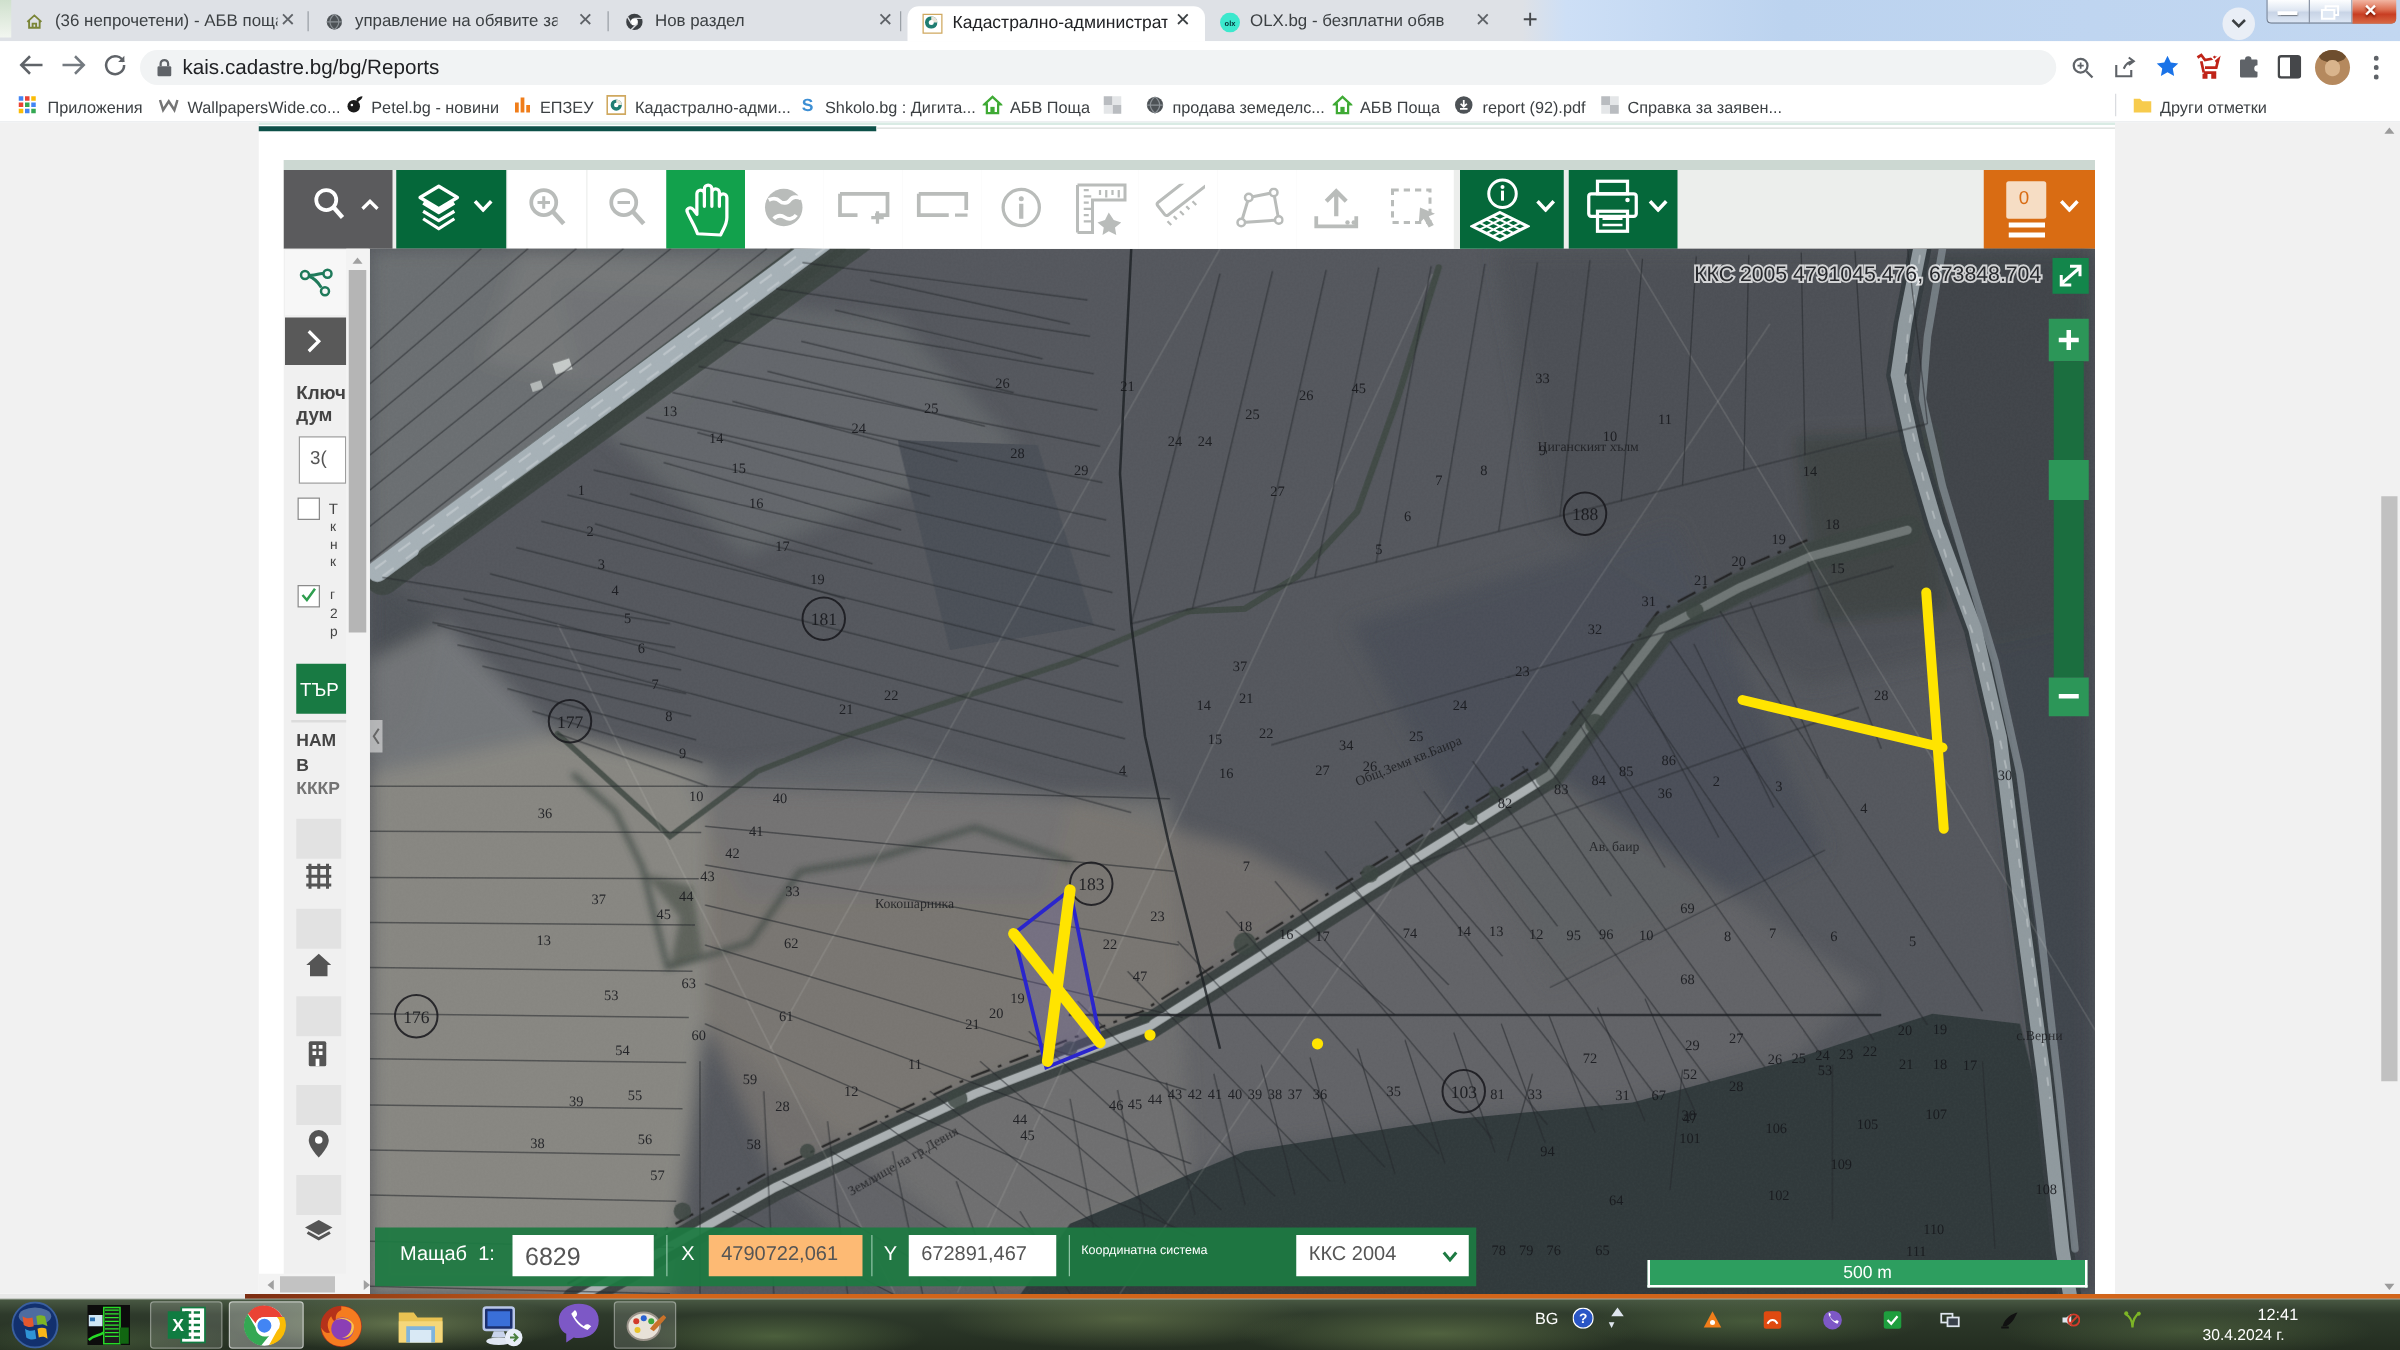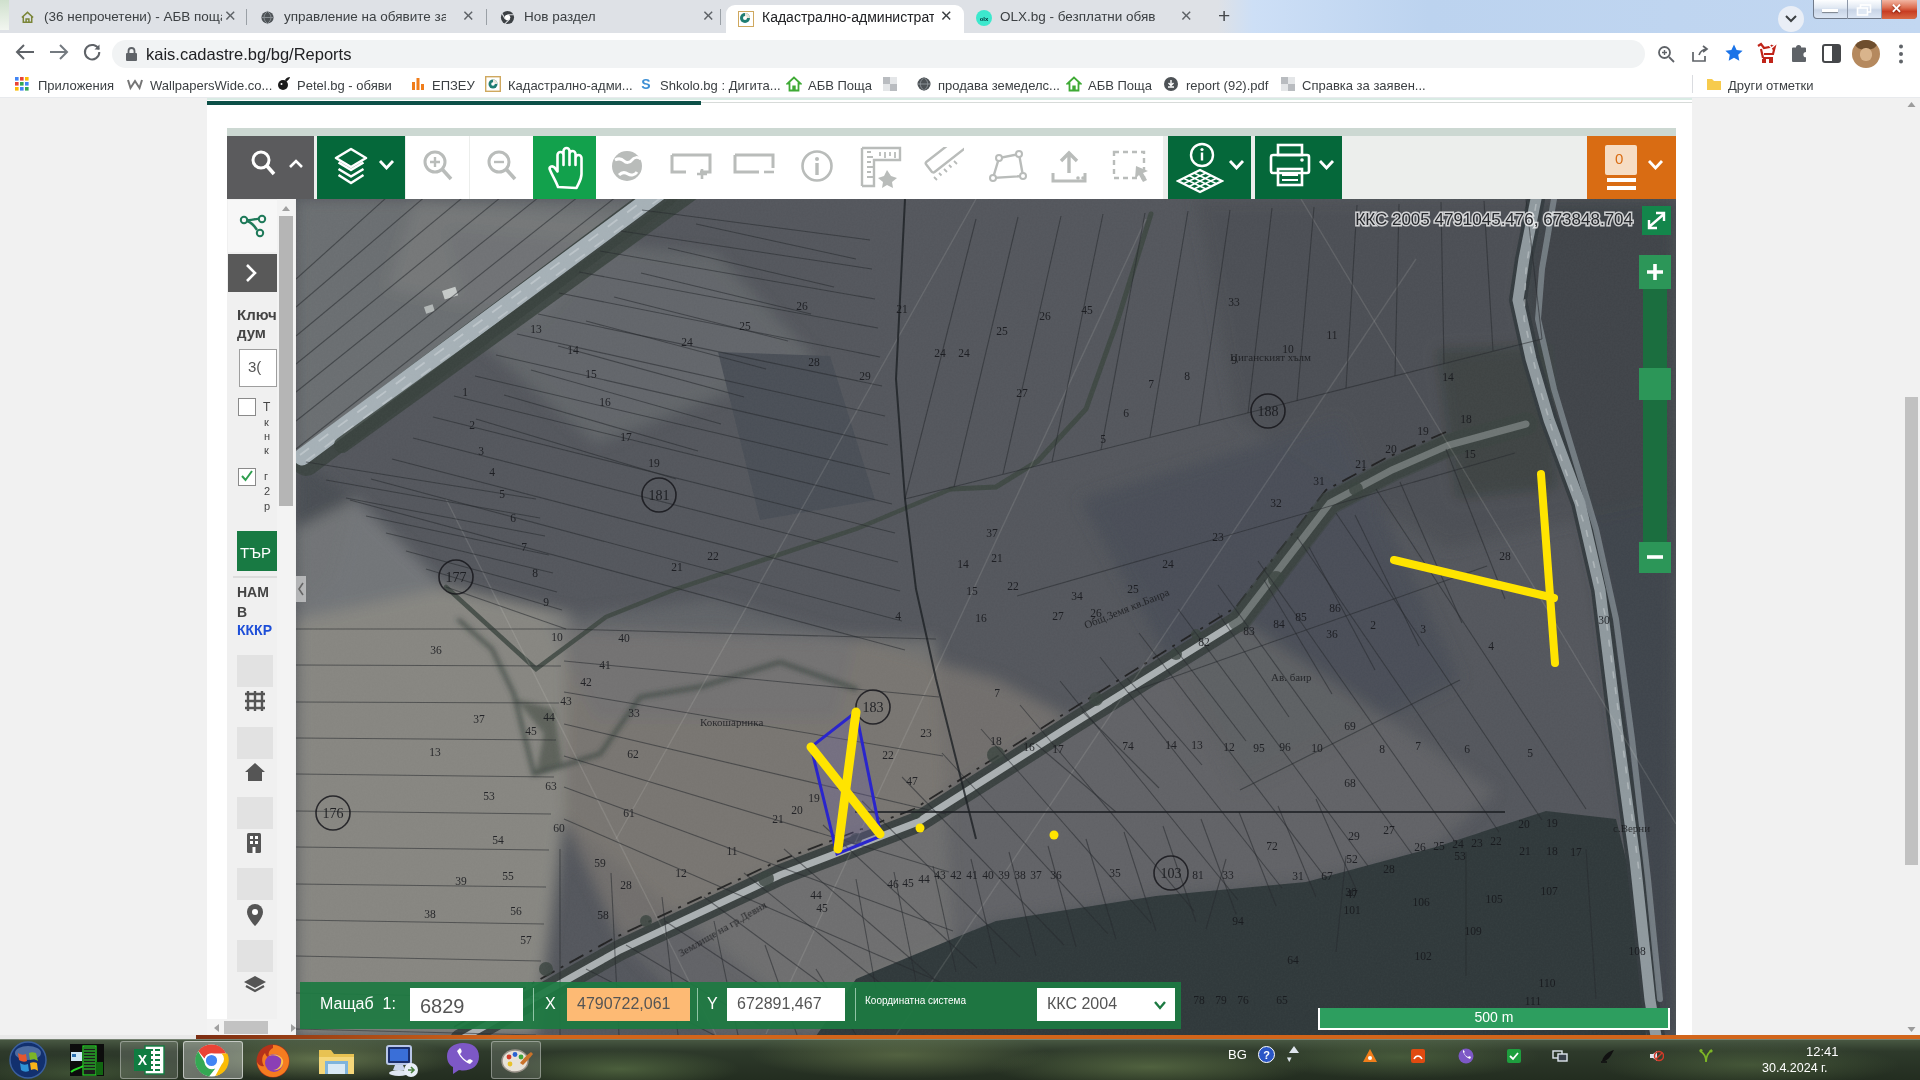--- a/index.html
+++ b/index.html
@@ -135,7 +135,7 @@
     <path d="M11 6c2-2 4-3 4-5-2 0-4 1-5 3z" fill="#1b1b1b"></path>
     <circle cx="6.5" cy="8" r="1" fill="#fff"></circle>
   </svg>
-<div style="position:absolute;left:297px;top:78px;white-space:nowrap;font-size:13px;color:#3c4043;">Petel.bg - обяви</div>
+<div style="position:absolute;left:297px;top:78px;white-space:nowrap;font-size:13px;color:#3c4043;">Petel.bg - новини</div>
 <svg class="abs" style="left:410px;top:76px" width="16" height="16" viewBox="0 0 16 16">
     <rect x="2" y="6" width="3" height="8" fill="#f07d1a"></rect>
     <rect x="6.5" y="2" width="3" height="12" fill="#f07d1a"></rect>

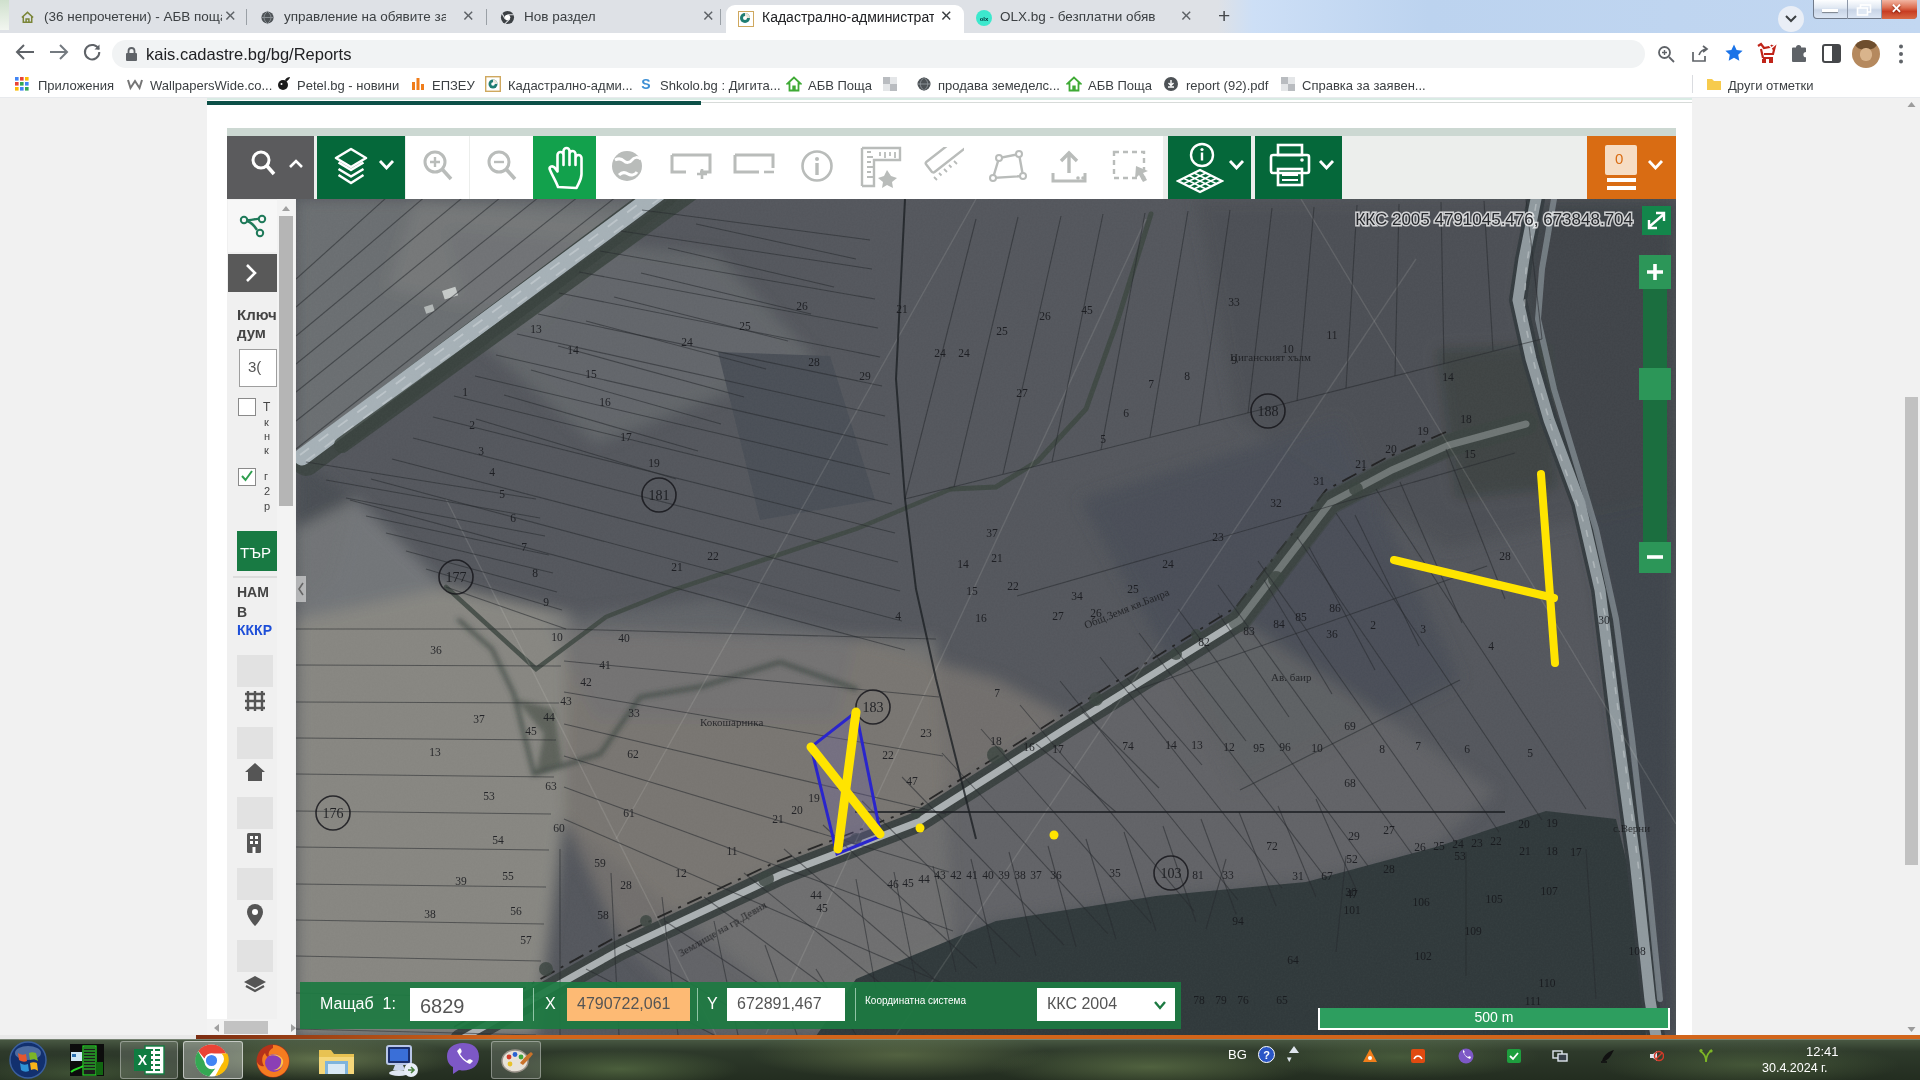--- a/index.html
+++ b/index.html
@@ -354,7 +354,7 @@
 <div style="position:absolute;left:233px;top:576px;width:48px;height:2px;background:#dcdcdc;"></div>
 <div style="position:absolute;left:237px;top:584px;white-space:nowrap;font-size:14px;font-weight:bold;color:#444;">НАМ</div>
 <div style="position:absolute;left:237px;top:604px;white-space:nowrap;font-size:14px;font-weight:bold;color:#444;">В</div>
-<div style="position:absolute;left:237px;top:622px;white-space:nowrap;font-size:14px;font-weight:bold;color:#1d4ed8;">КККР</div>
+<div style="position:absolute;left:237px;top:622px;white-space:nowrap;font-size:14px;font-weight:bold;color:#737373;">КККР</div>
 <div style="position:absolute;left:237px;top:655px;width:36px;height:32px;background:#e2e2e2;"></div>
 <svg class="abs" style="left:244px;top:690px" width="22" height="22" viewBox="0 0 22 22">
     <path d="M4 1v20M11 1v20M18 1v20M1 4h20M1 11h20M1 18h20" stroke="#555" stroke-width="2.4"></path>

